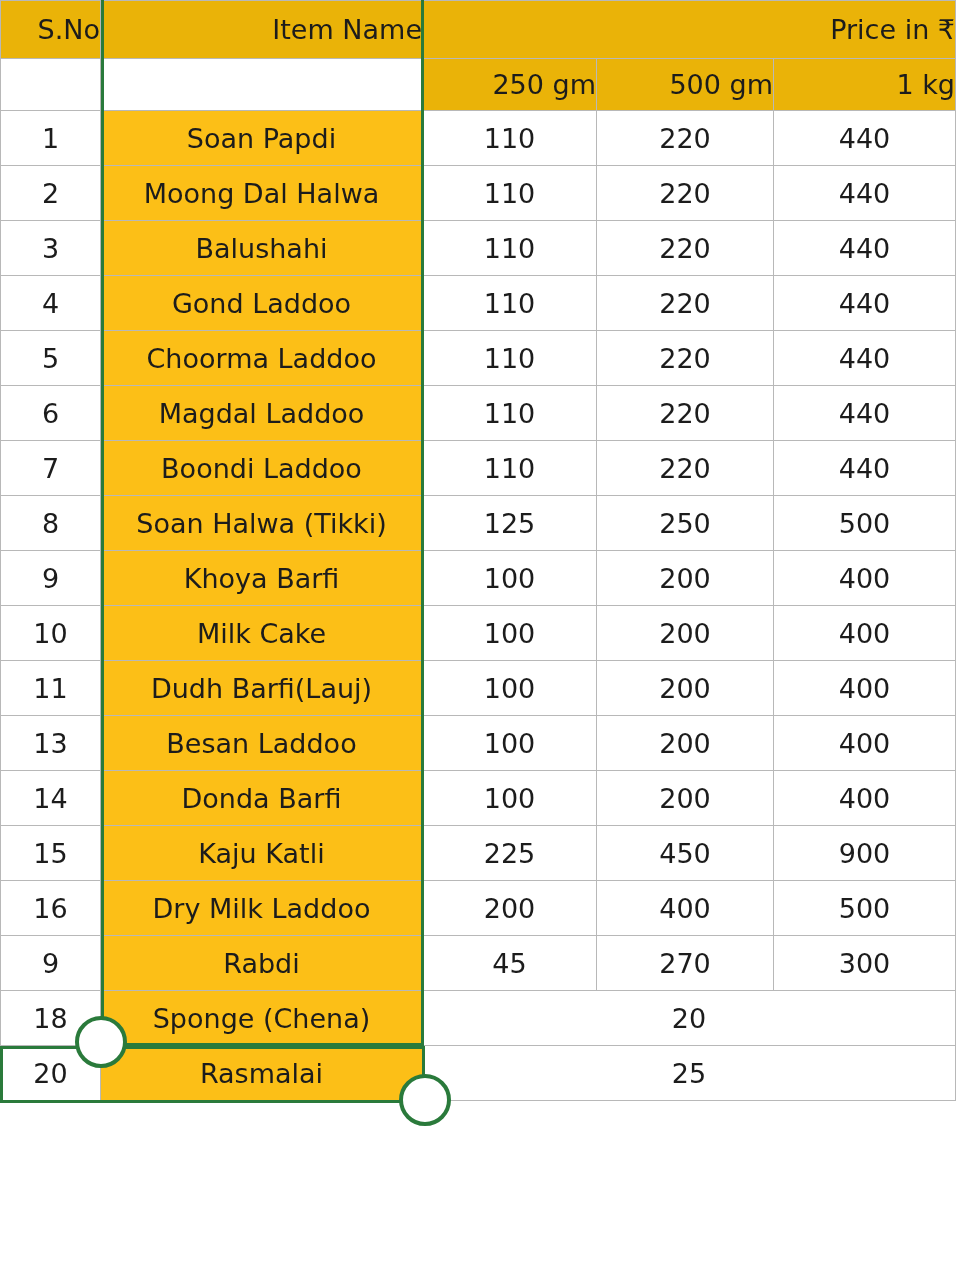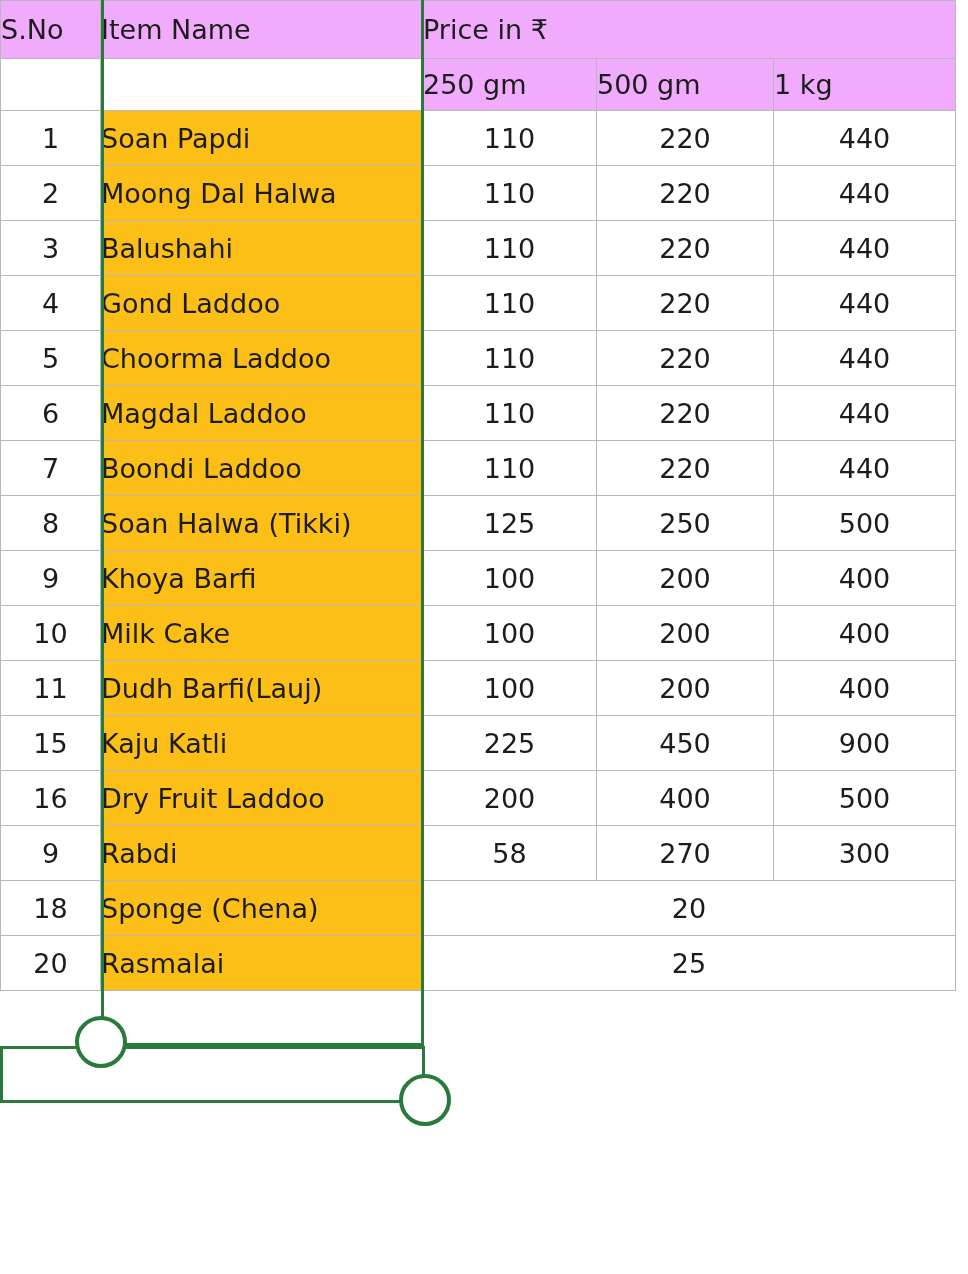--- a/index.html
+++ b/index.html
@@ -42,8 +42,8 @@
   col.c-1kg   { width: 182px; }
 
   .hdr-blue {
-    background: #f0abfc;
-    text-align: left;
+    background: #eab308;
+    text-align: right;
     font-weight: bold;
     font-size: 30px;
     color: #111111;

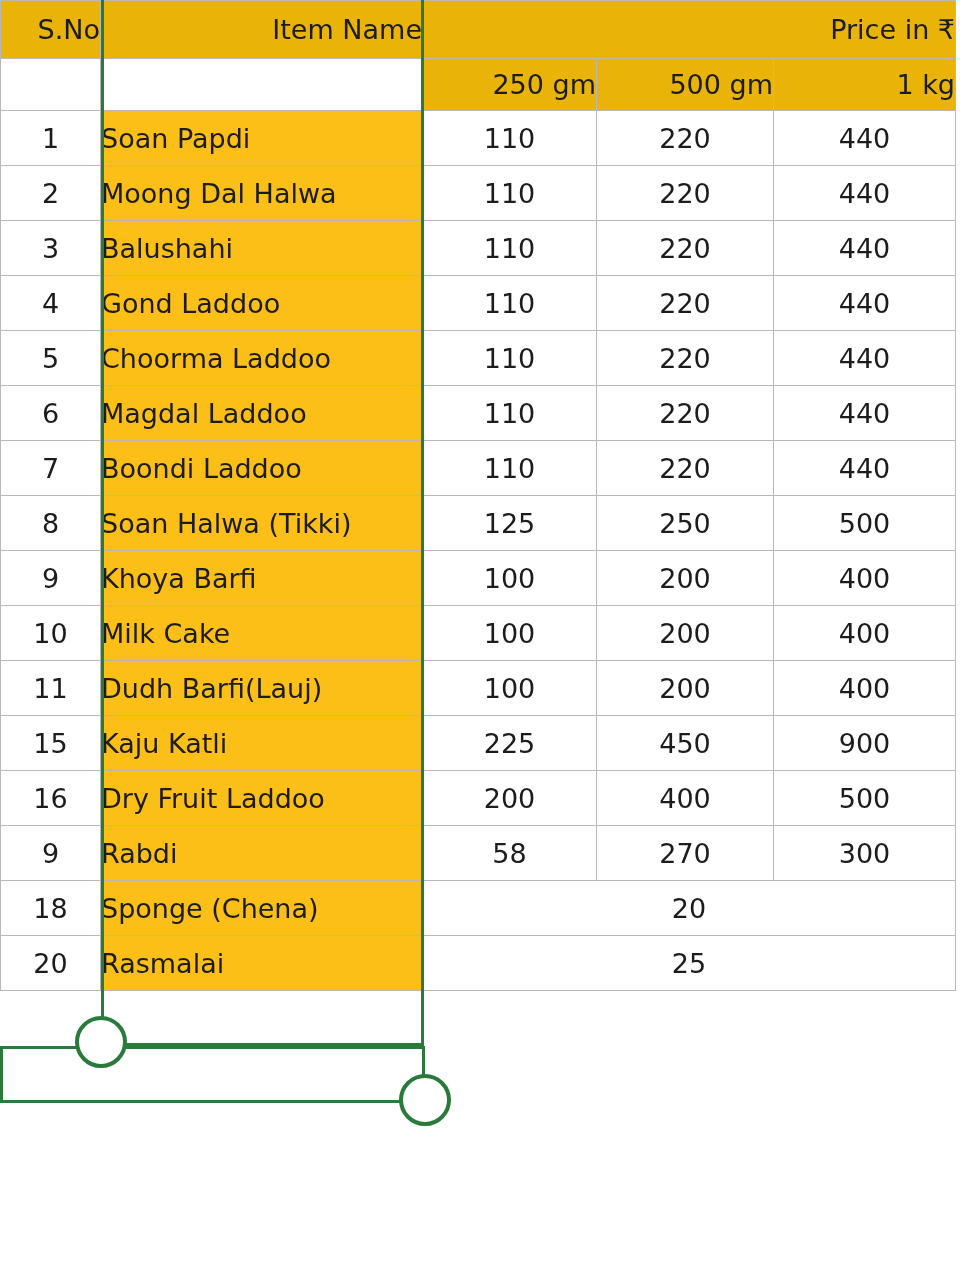--- a/index.html
+++ b/index.html
@@ -63,7 +63,7 @@
   }
   td.item {
     background: #fcbf17;
-    text-align: left;
+    text-align: center;
     padding-left: 7px;
     font-size: 28px;
     color: #1c1c1c;

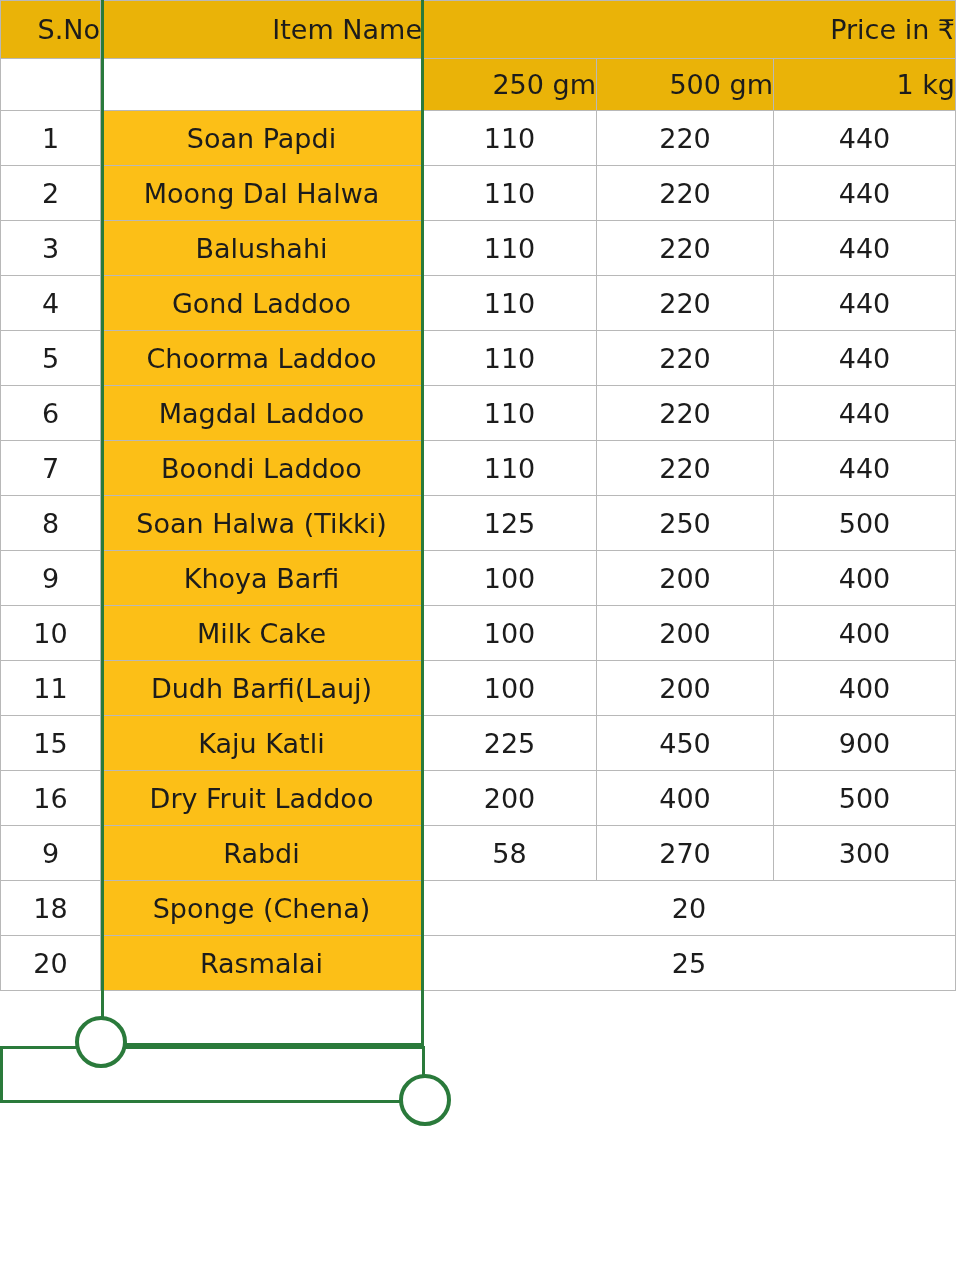--- a/index.html
+++ b/index.html
@@ -223,6 +223,13 @@
         <td class="num">400</td>
       </tr>
       <tr class="row-h">
+        <td class="sno">13</td>
+        <td class="item">Besan Laddoo</td>
+        <td class="num">100</td>
+        <td class="num">200</td>
+        <td class="num">400</td>
+      </tr>
+      <tr class="row-h">
         <td class="sno">15</td>
         <td class="item">Kaju Katli</td>
         <td class="num">225</td>

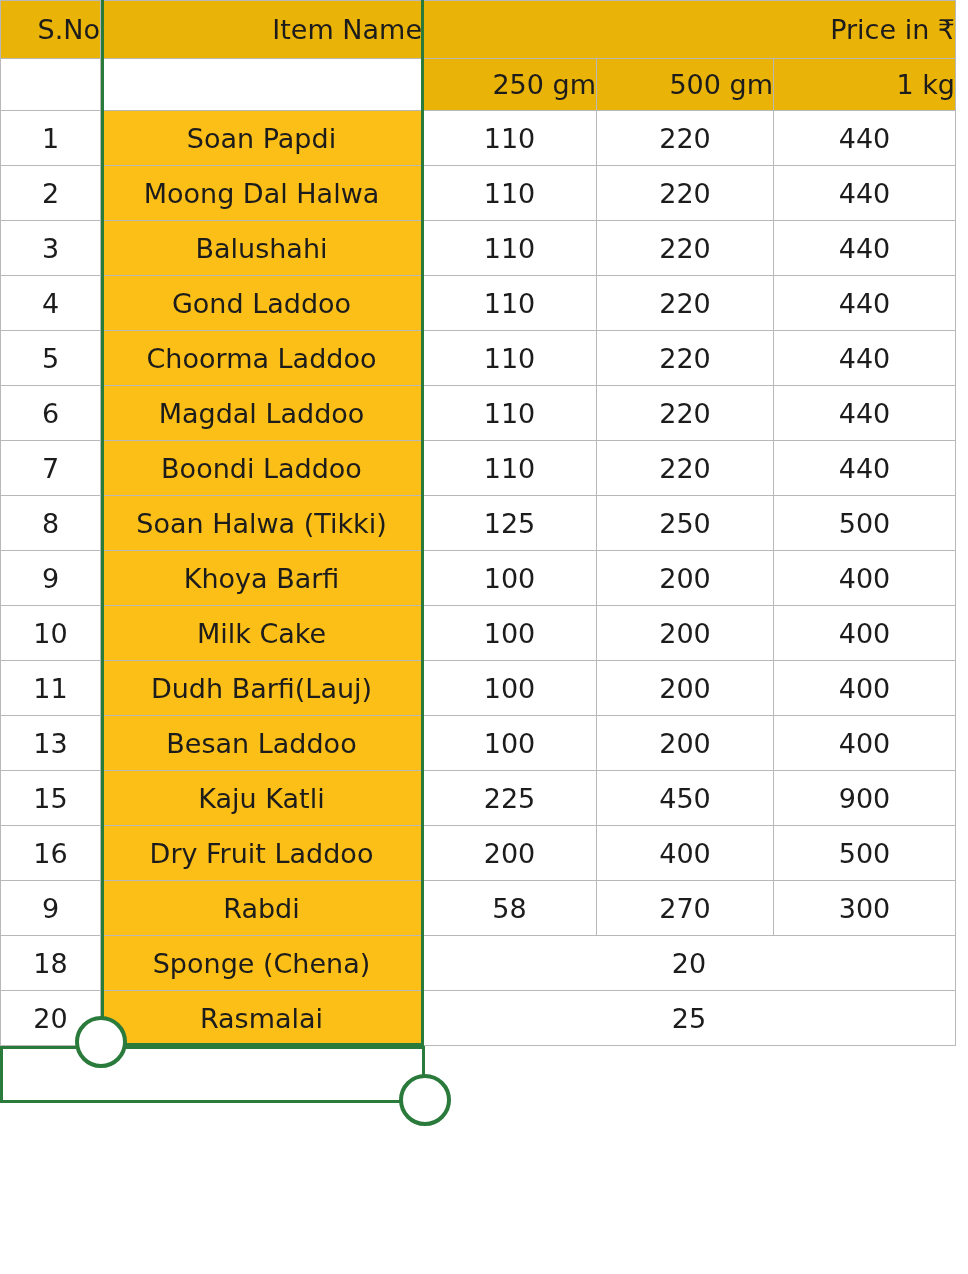--- a/index.html
+++ b/index.html
@@ -230,6 +230,13 @@
         <td class="num">400</td>
       </tr>
       <tr class="row-h">
+        <td class="sno">14</td>
+        <td class="item">Donda Barfi</td>
+        <td class="num">100</td>
+        <td class="num">200</td>
+        <td class="num">400</td>
+      </tr>
+      <tr class="row-h">
         <td class="sno">15</td>
         <td class="item">Kaju Katli</td>
         <td class="num">225</td>

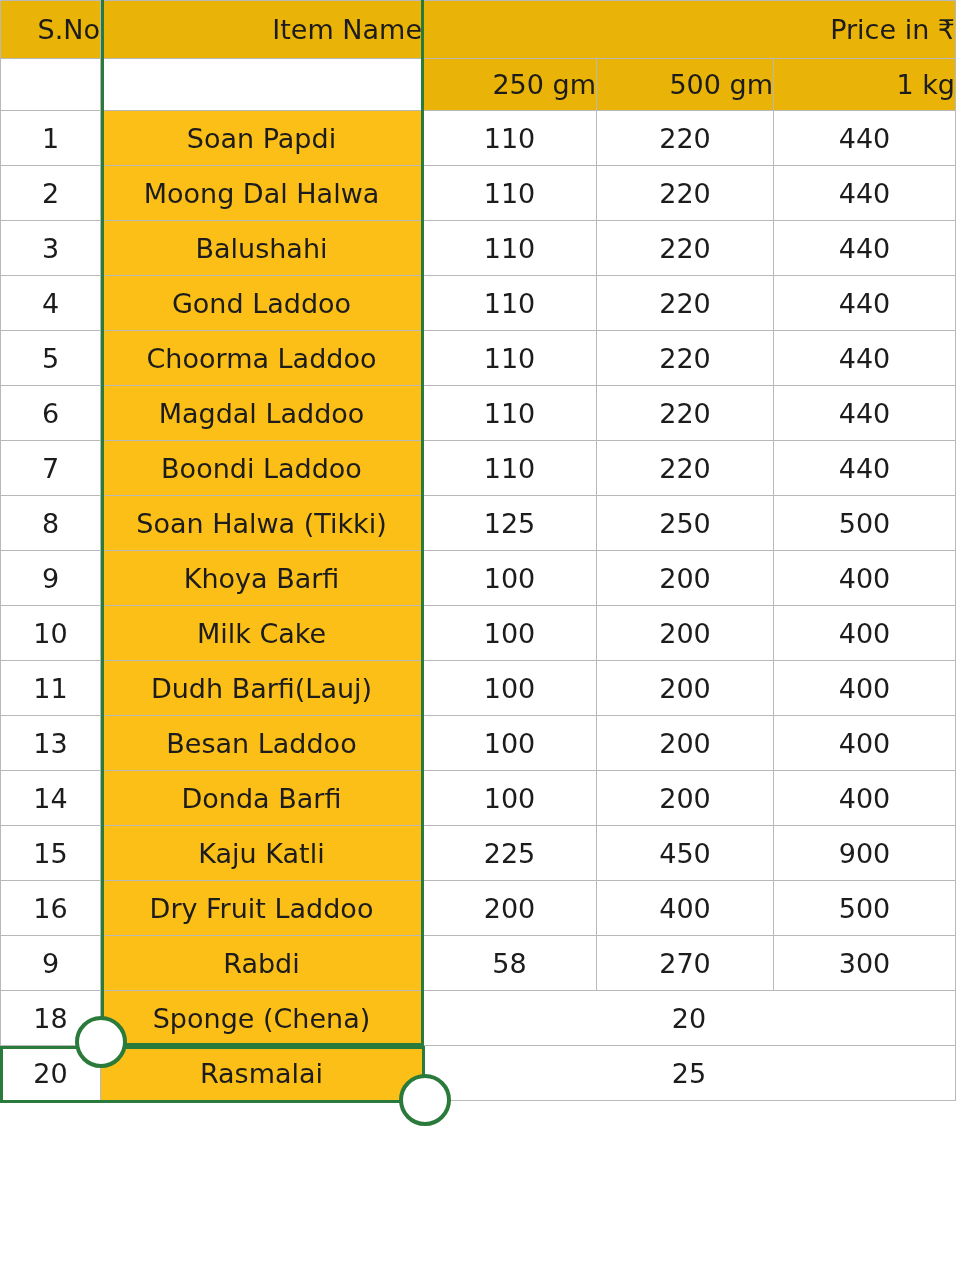--- a/index.html
+++ b/index.html
@@ -245,7 +245,7 @@
       </tr>
       <tr class="row-h">
         <td class="sno">16</td>
-        <td class="item">Dry Fruit Laddoo</td>
+        <td class="item">Dry Milk Laddoo</td>
         <td class="num">200</td>
         <td class="num">400</td>
         <td class="num">500</td>

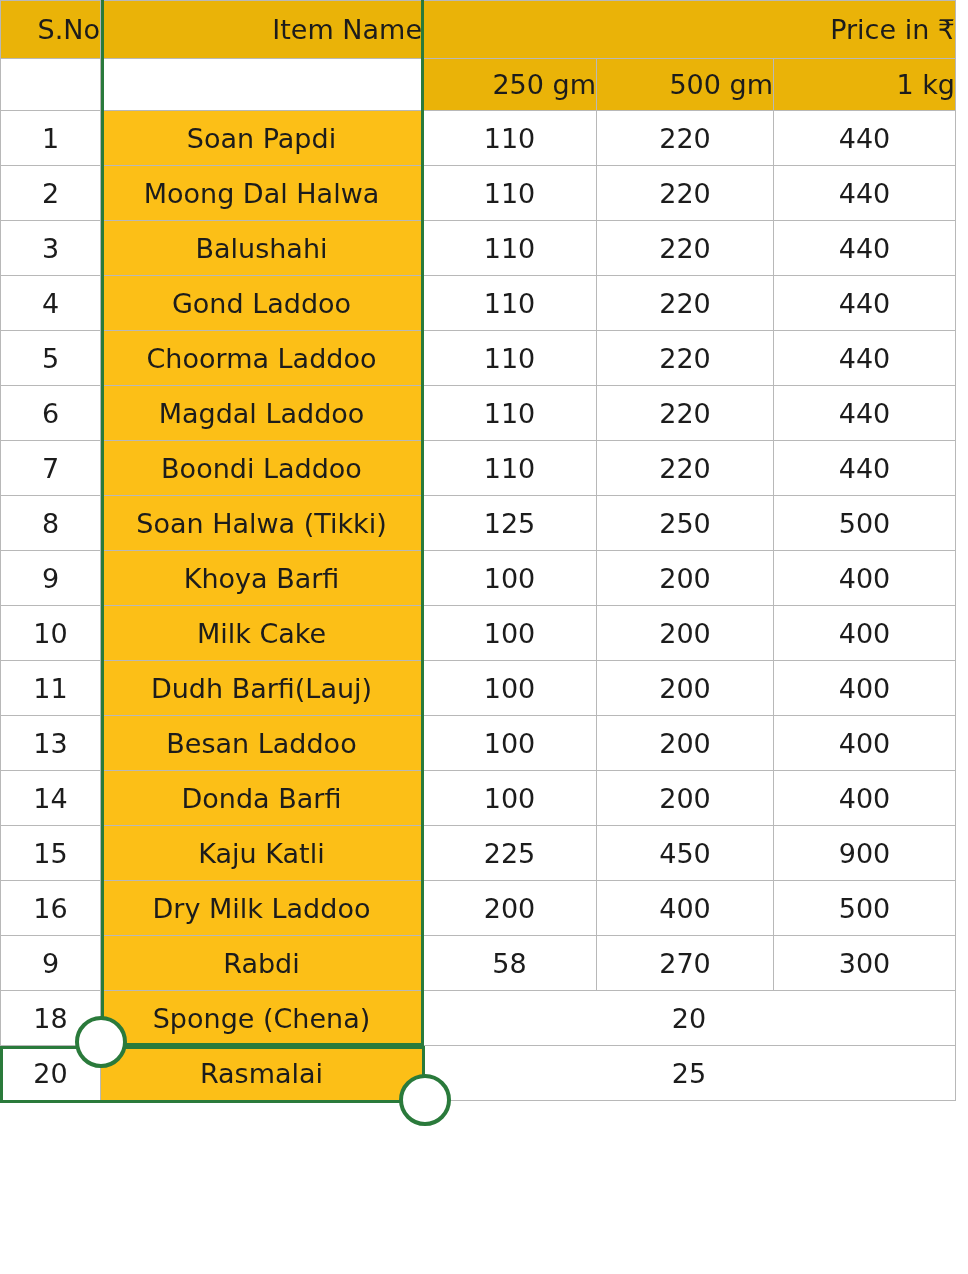--- a/index.html
+++ b/index.html
@@ -253,7 +253,7 @@
       <tr class="row-h">
         <td class="sno">9</td>
         <td class="item">Rabdi</td>
-        <td class="num">58</td>
+        <td class="num">45</td>
         <td class="num">270</td>
         <td class="num">300</td>
       </tr>

